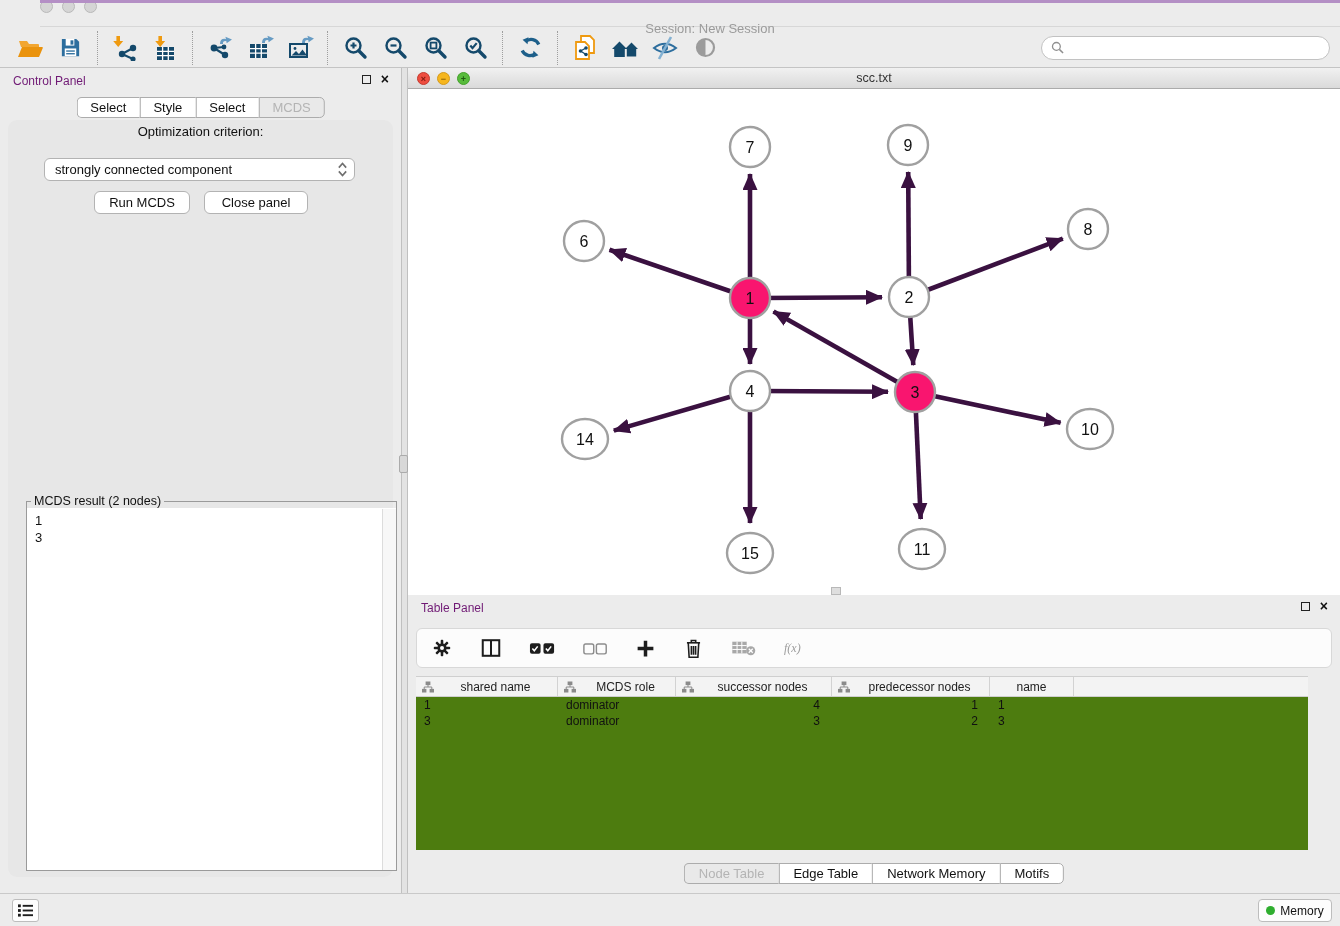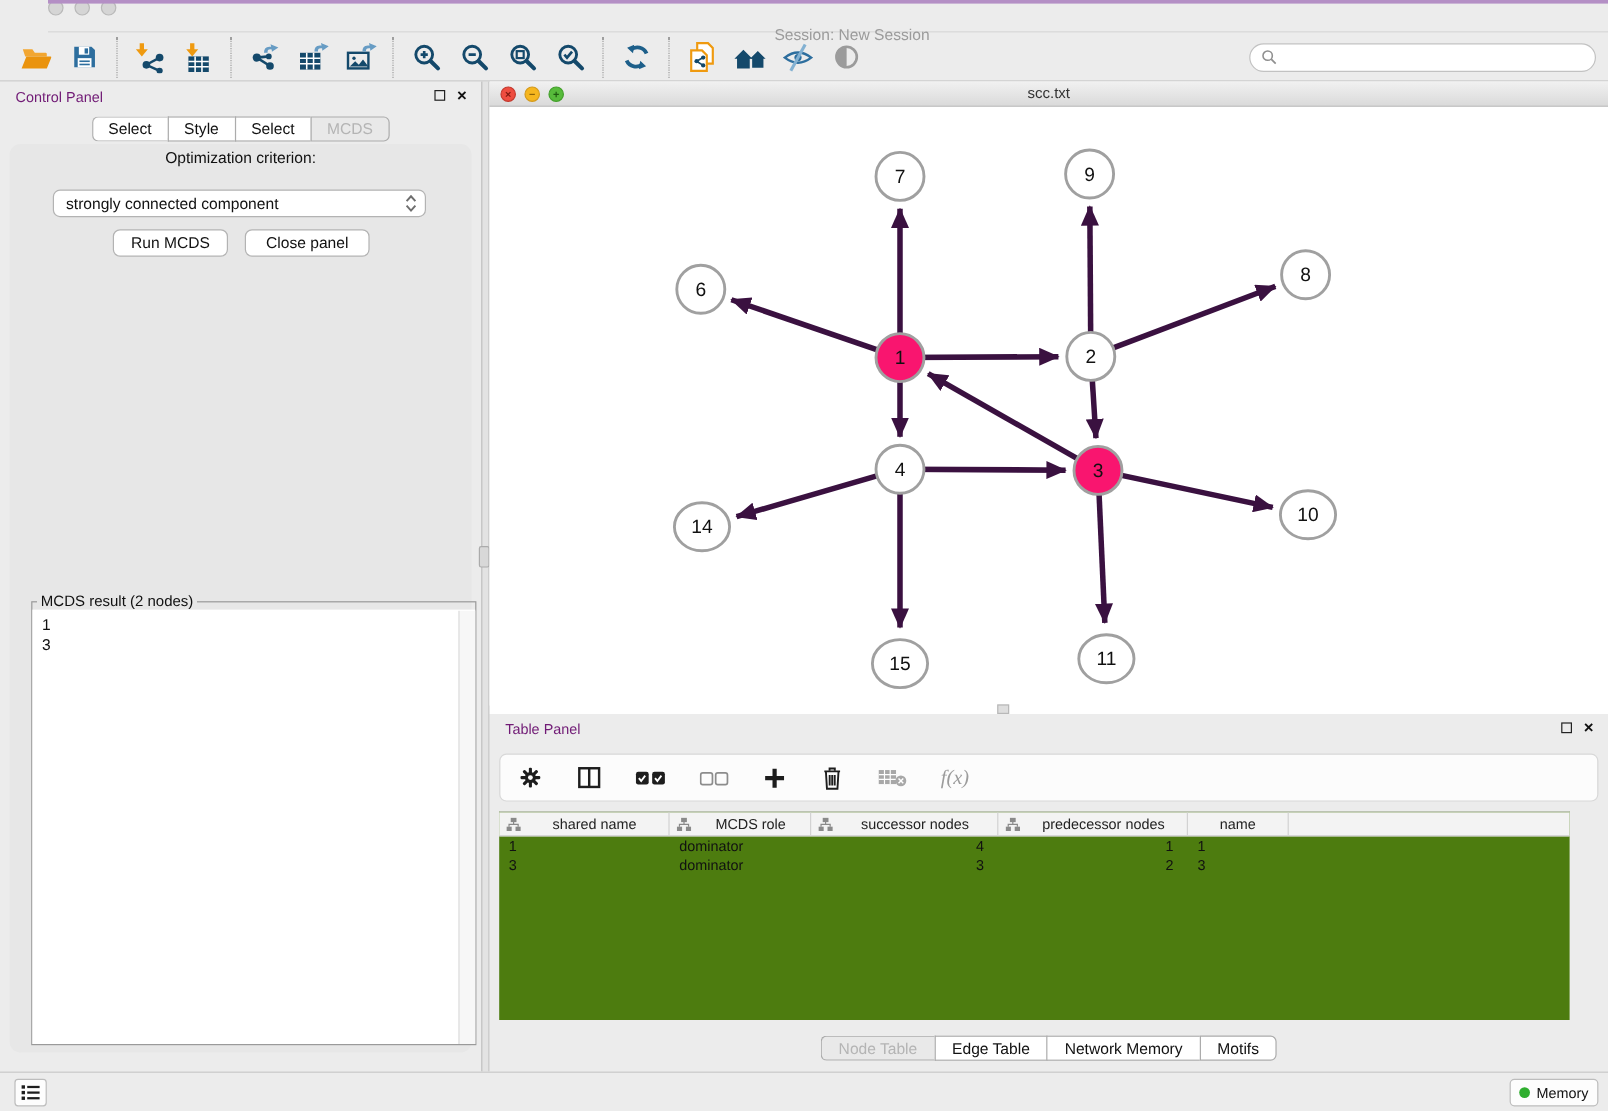--- a/index.html
+++ b/index.html
@@ -70,7 +70,7 @@
   .table-panel { left:408px; top:595px; width:932px; height:298px; background:#ececec; }
   .tp-toolbar { left:8px; top:33px; width:916px; height:40px; background:#fcfcfc; border:1px solid #d8d8d8; border-radius:6px; display:flex; align-items:center; padding-left:14px; gap:27px; }
   .tp-icon { display:flex; align-items:center; justify-content:center; height:28px; }
-  .fx-label { font-family:"Liberation Serif", serif; font-style:italic; font-size:17px; color:#9c9c9c; }
+  .fx-label { font-family:"Liberation Serif", serif; font-style:italic; font-size:12px; color:#9c9c9c; }
   .tp-table { left:8px; top:81px; width:892px; height:174px; background:#4d7c0f; border-top:1px solid #cfcfcf; }
   .tp-head { display:flex; height:20px; background:#f3f3f3; border-bottom:1px solid #cfcfcf; }
   .th { display:flex; align-items:center; border-right:1px solid #d2d2d2; font-size:12px; color:#222; position:relative; }

